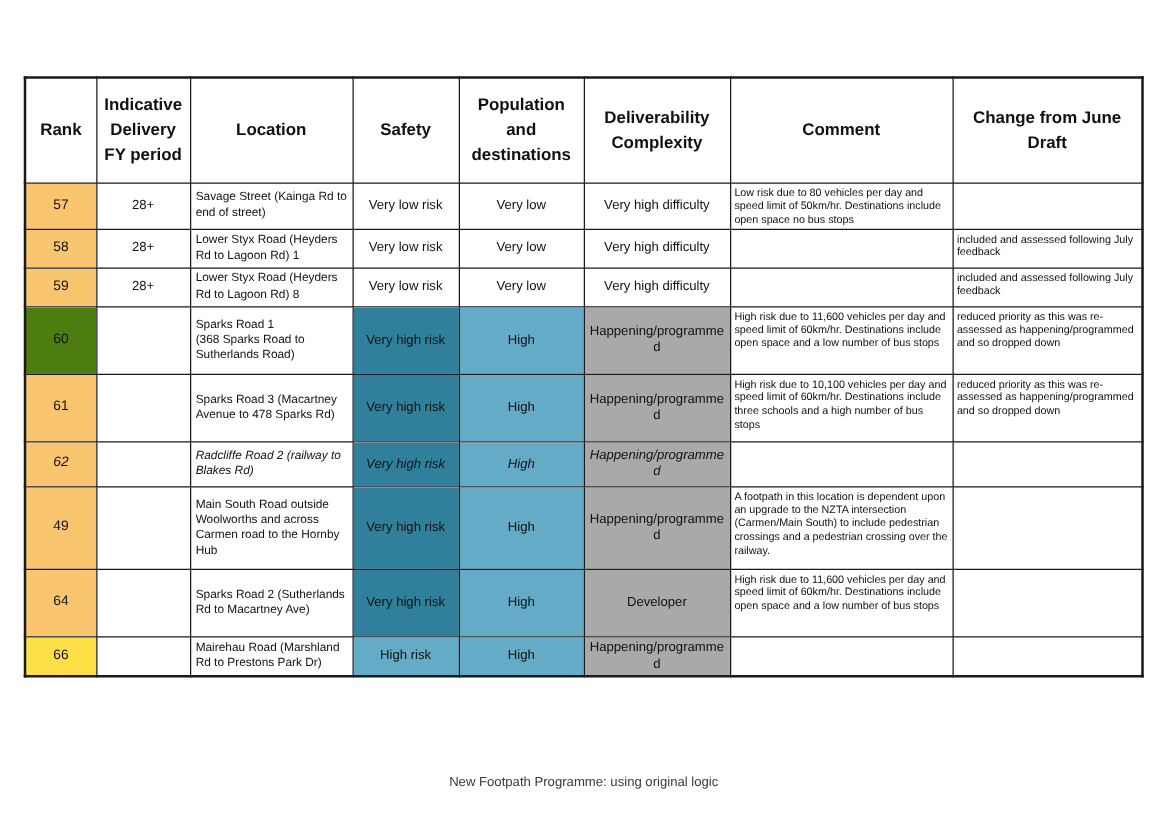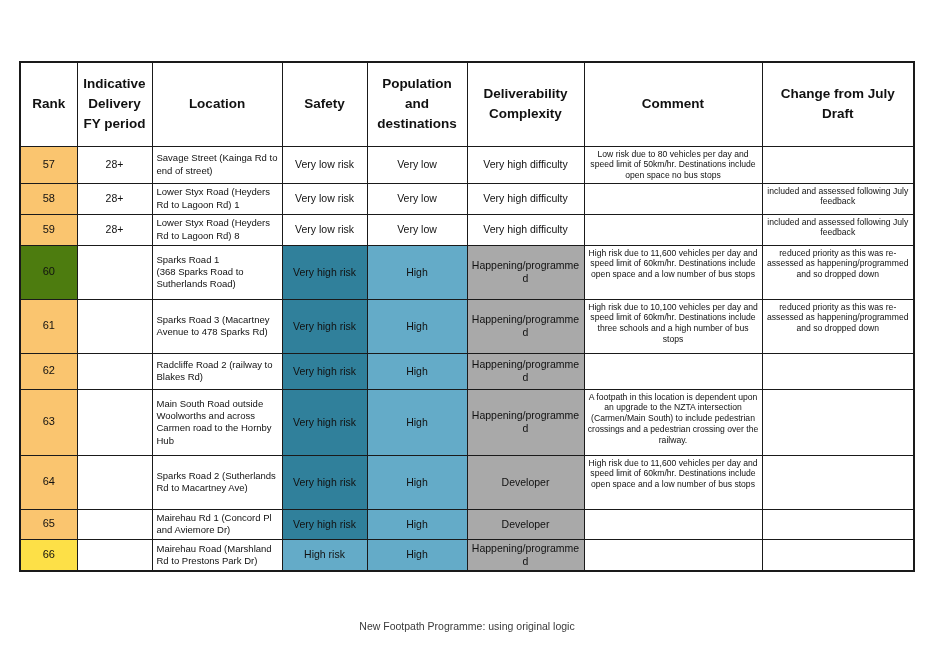--- a/index.html
+++ b/index.html
@@ -106,7 +106,7 @@
         <th>Population and destinations</th>
         <th>Deliverability Complexity</th>
         <th>Comment</th>
-        <th>Change from July Draft</th>
+        <th>Change from June Draft</th>
       </tr>
     </thead>
     <tbody>

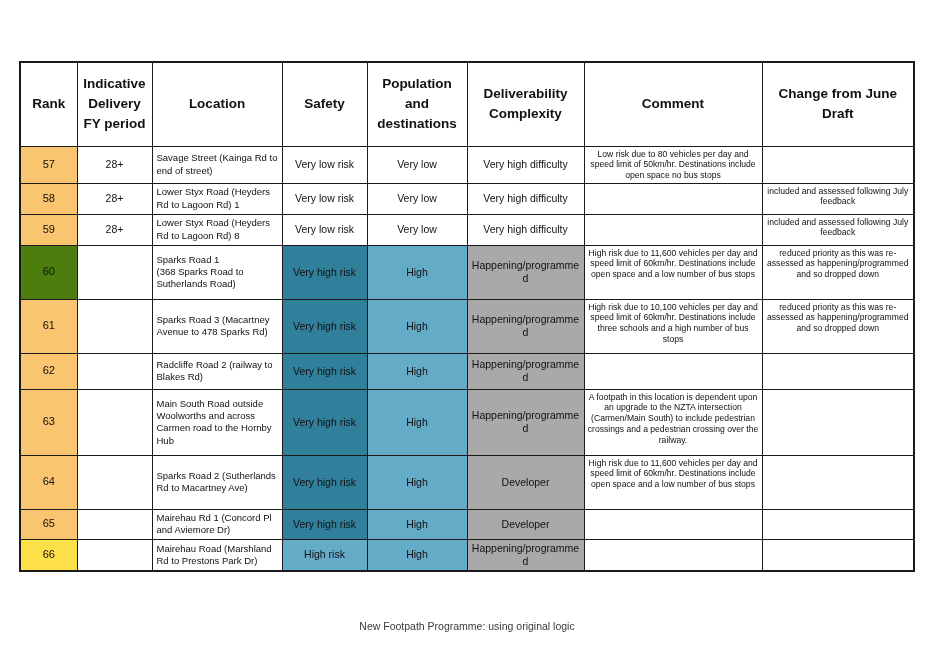--- a/index.html
+++ b/index.html
@@ -51,7 +51,7 @@
     padding: 2px 4px;
   }
   td.c-comment, td.c-change {
-    text-align: center;
+    text-align: left;
     vertical-align: top;
     font-size: 8.6px;
     line-height: 1.25;

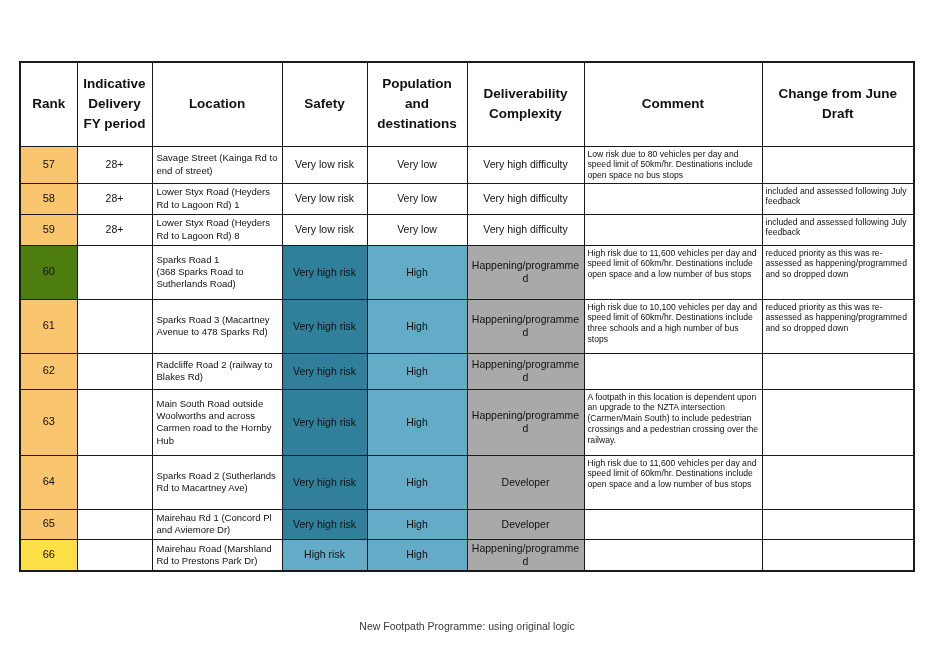--- a/index.html
+++ b/index.html
@@ -67,7 +67,7 @@
   tr.h37 { height: 37px; }
   tr.h31 { height: 31px; }
   tr.h54 { height: 54px; }
-  tr.h36 { height: 36px; }
+  tr.h36 { height: 36px; font-style: italic; }
   tr.h66 { height: 66px; }
   tr.h30 { height: 30px; }
   tr.h32 { height: 32px; }

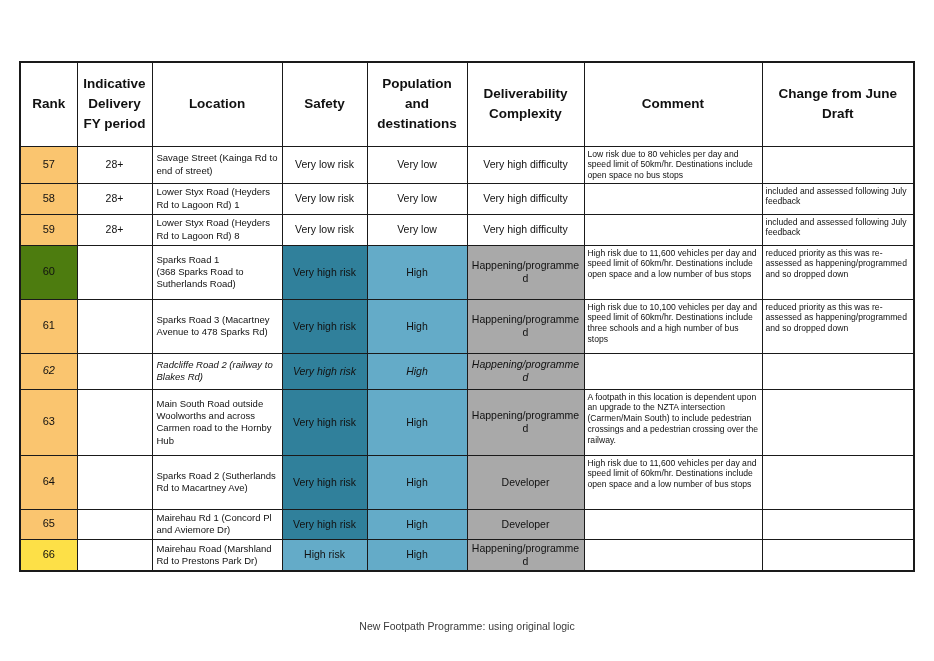--- a/index.html
+++ b/index.html
@@ -172,7 +172,7 @@
         <td class="c-change"></td>
       </tr>
       <tr class="h66">
-        <td class="c-rank" style="background-color: rgb(250, 197, 111);">63</td>
+        <td class="c-rank" style="background-color: rgb(250, 197, 111);">49</td>
         <td class="c-fy"></td>
         <td class="c-loc">Main South Road outside Woolworths and across Carmen road to the Hornby Hub</td>
         <td class="c-safety" style="background-color: rgb(48, 128, 155);">Very high risk</td>

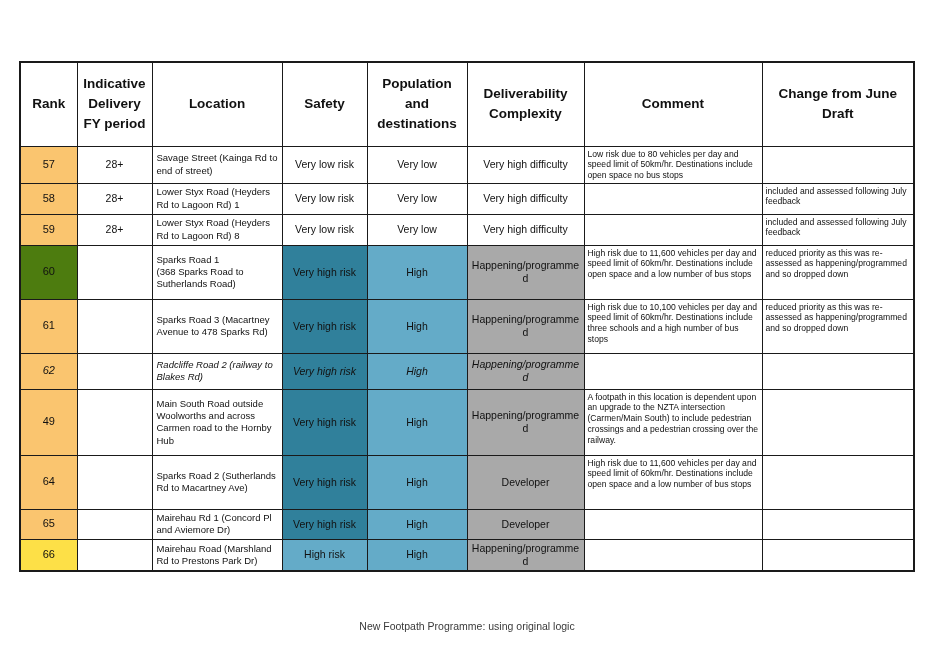--- a/index.html
+++ b/index.html
@@ -191,16 +191,6 @@
         <td class="c-comment">High risk due to 11,600 vehicles per day and speed limit of 60km/hr. Destinations include open space and a low number of bus stops</td>
         <td class="c-change"></td>
       </tr>
-      <tr class="h30">
-        <td class="c-rank" style="background-color: rgb(250, 197, 111);">65</td>
-        <td class="c-fy"></td>
-        <td class="c-loc">Mairehau Rd 1 (Concord Pl and Aviemore Dr)</td>
-        <td class="c-safety" style="background-color: rgb(48, 128, 155);">Very high risk</td>
-        <td class="c-pop" style="background-color: rgb(100, 171, 200);">High</td>
-        <td class="c-deliv" style="background-color: rgb(169, 169, 169);">Developer</td>
-        <td class="c-comment"></td>
-        <td class="c-change"></td>
-      </tr>
       <tr class="h32">
         <td class="c-rank" style="background-color: #fde047;">66</td>
         <td class="c-fy"></td>

